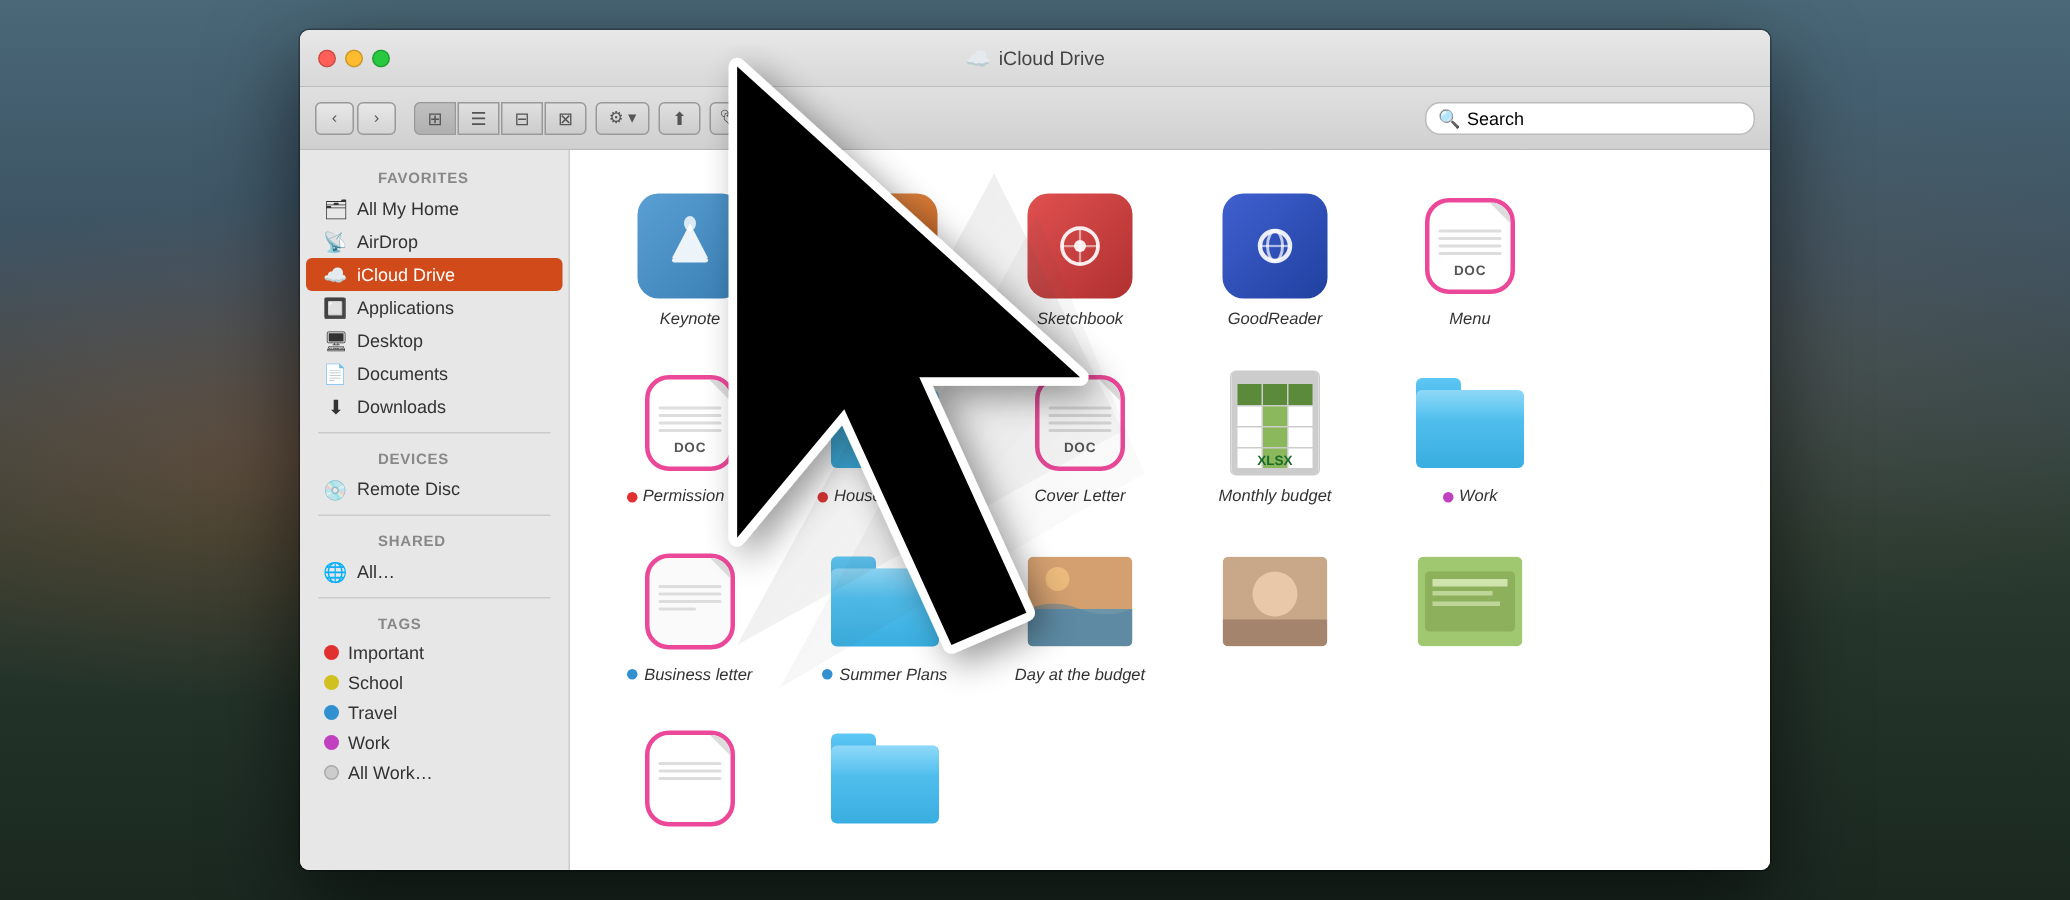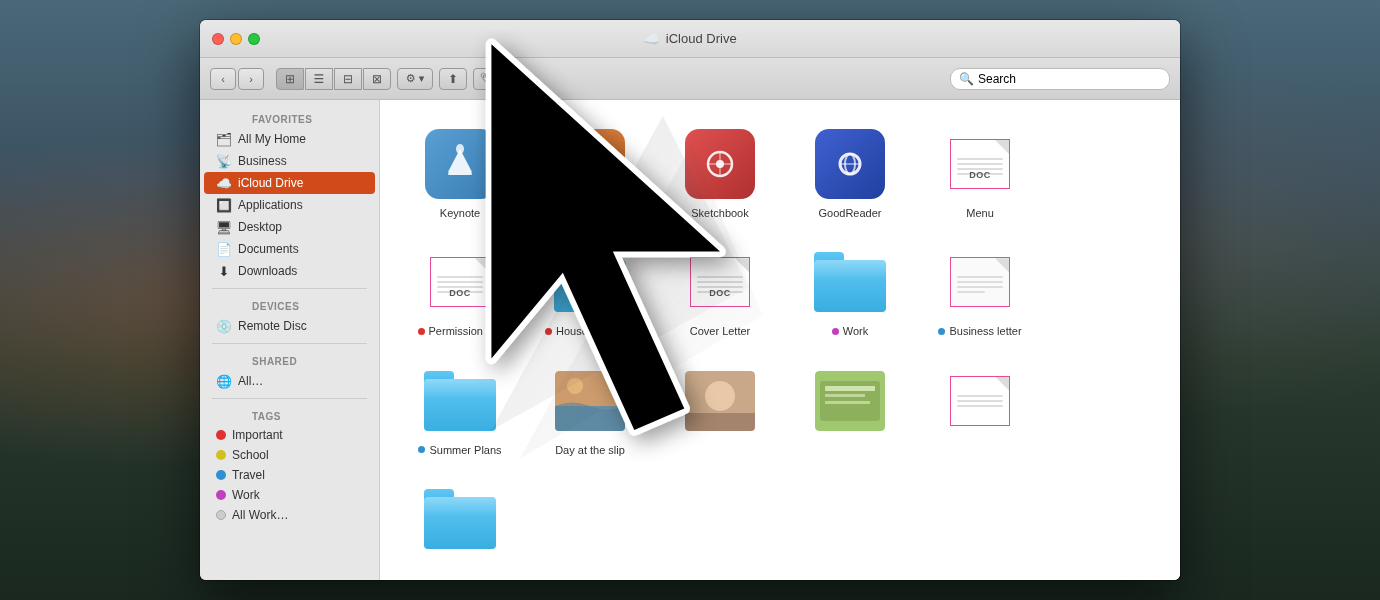--- a/index.html
+++ b/index.html
@@ -487,7 +487,7 @@
       </div>
       <div class="sidebar-item">
         <div class="sidebar-icon">📡</div>
-        <span>Business</span>
+        <span>AirDrop</span>
       </div>
       <div class="sidebar-item active">
         <div class="sidebar-icon">☁️</div>

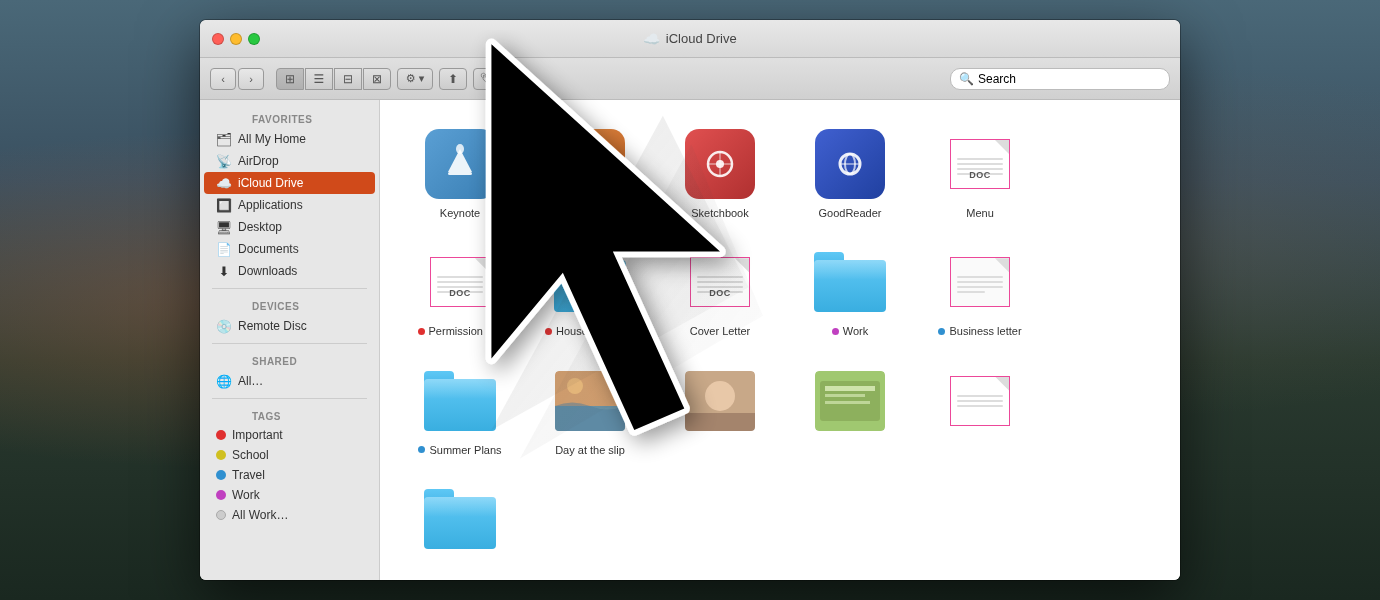--- a/index.html
+++ b/index.html
@@ -325,10 +325,10 @@
     
     .doc-icon {
       width: 60px;
-      height: 50px;
+      height: 64px;
       background: white;
-      border: 1px solid #ec4899;
-      border-radius: 0;
+      border: 3px solid #ec4899;
+      border-radius: 16px;
       position: relative;
       display: flex;
       align-items: center;

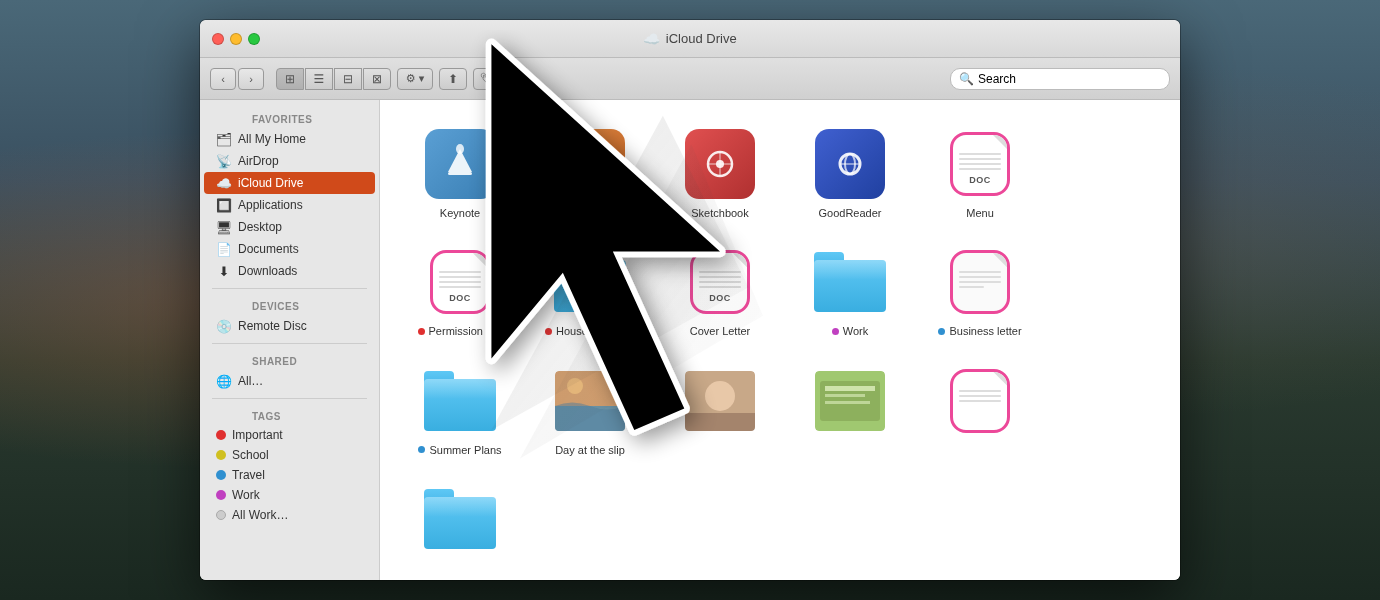--- a/index.html
+++ b/index.html
@@ -279,6 +279,7 @@
       display: flex;
       align-items: center;
       gap: 4px;
+      font-style: italic;
     }
     .file-tag-dot {
       width: 7px;

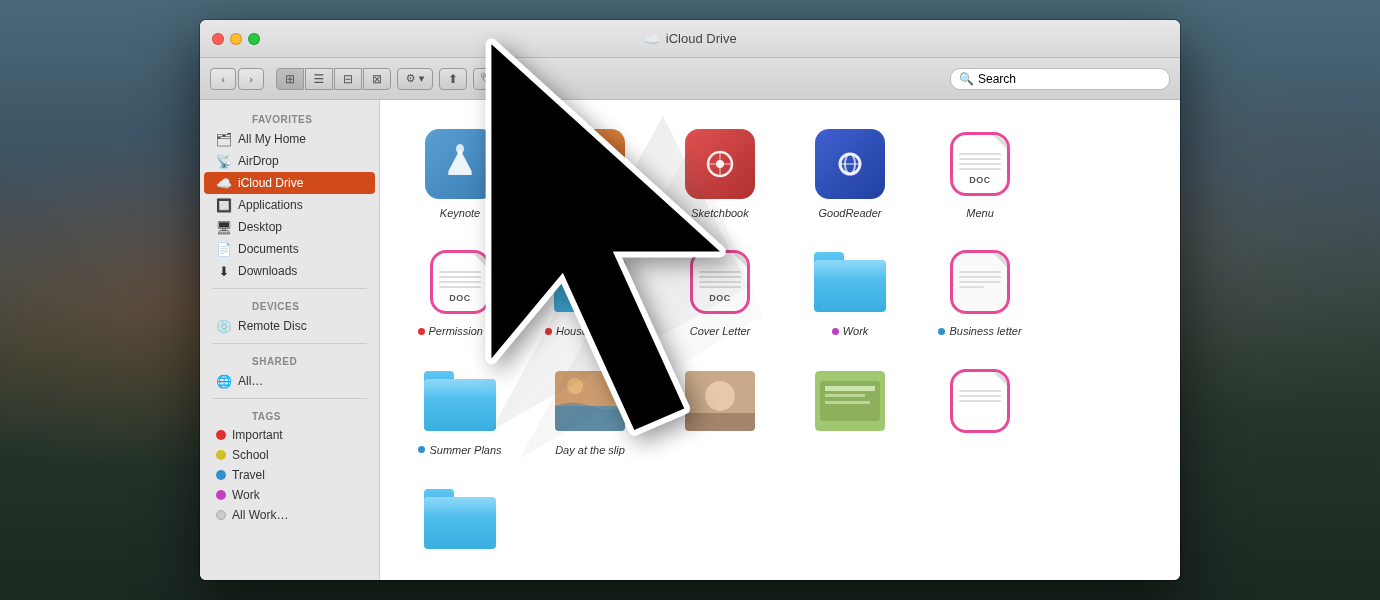--- a/index.html
+++ b/index.html
@@ -679,6 +679,30 @@
         </div>
       </div>
 
+      <div class="file-item">
+        <div class="file-icon">
+          <div class="xlsx-icon">
+            <div class="xlsx-inner">
+              <div class="xlsx-cell green"></div>
+                <div class="xlsx-cell green"></div>
+                <div class="xlsx-cell green"></div>
+              <div class="xlsx-cell"></div>
+                <div class="xlsx-cell light-green"></div>
+                <div class="xlsx-cell"></div>
+              <div class="xlsx-cell"></div>
+                <div class="xlsx-cell light-green"></div>
+                <div class="xlsx-cell"></div>
+              <div class="xlsx-cell"></div>
+                <div class="xlsx-cell light-green"></div>
+                <div class="xlsx-cell"></div>
+            </div>
+            <div class="xlsx-badge">XLSX</div>
+          </div>
+        </div>
+        <div class="file-label">
+          <span>Monthly budget</span>
+        </div>
+      </div>
 
       <div class="file-item">
         <div class="file-icon">

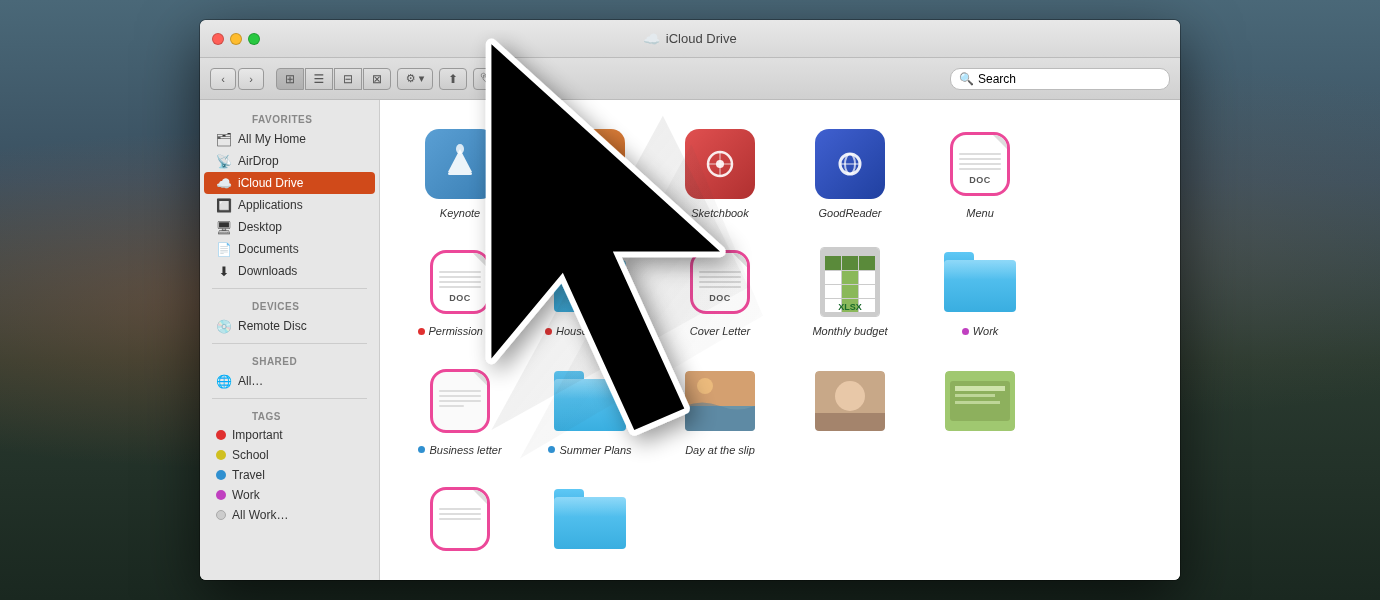--- a/index.html
+++ b/index.html
@@ -759,7 +759,7 @@
           </div>
         </div>
         <div class="file-label">
-          <span>Day at the slip</span>
+          <span>Day at the budget</span>
         </div>
       </div>
 

